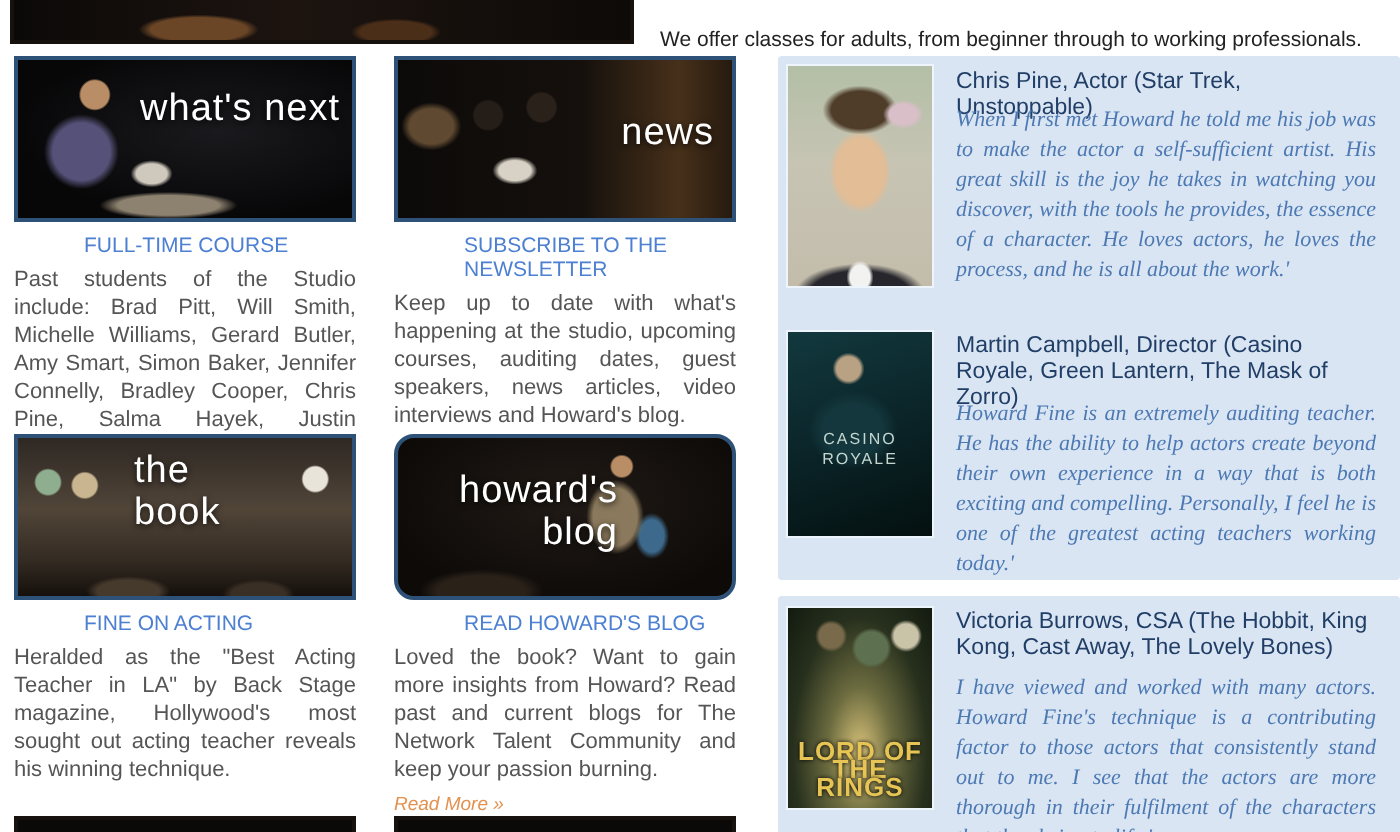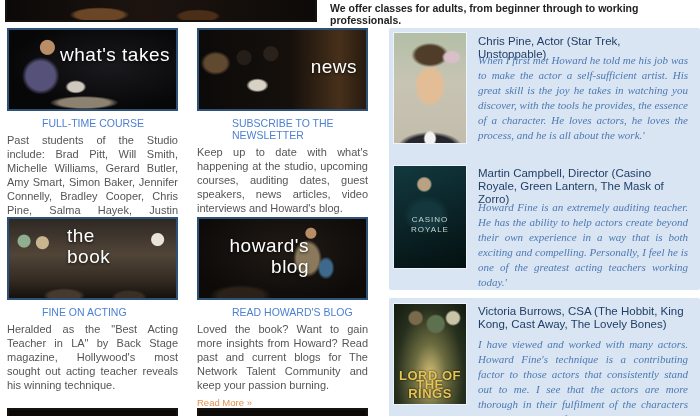--- a/index.html
+++ b/index.html
@@ -13,7 +13,7 @@
       radial-gradient(ellipse 40px 10px at 30% 80%, #6a4526 0 60%, transparent 75%),
       radial-gradient(ellipse 30px 9px at 62% 85%, #4a2e18 0 60%, transparent 75%),
       linear-gradient(90deg,#0b0908,#1d1410 45%,#0d0a08);}
-  .tagline{position:absolute;left:330px;top:2px;font-size:10.5px;color:#222;font-weight:bold;}
+  .tagline{position:absolute;left:330px;top:14px;font-size:10.5px;color:#222;}
 
   
   .feature{position:absolute;width:171px;}

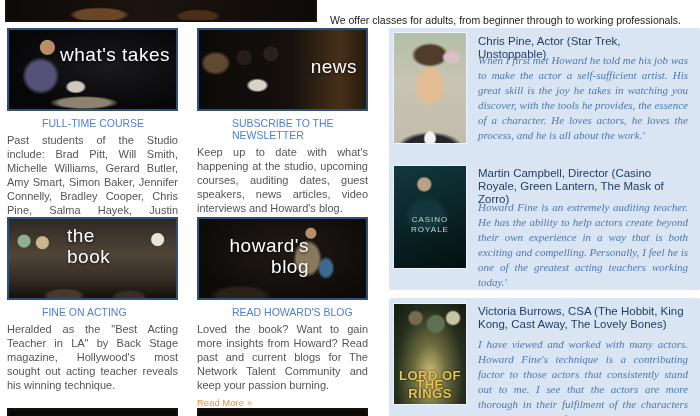--- a/index.html
+++ b/index.html
@@ -103,7 +103,7 @@
 
   <div class="feature f1">
     <div class="feature-image img-whats-next">
-      <span class="img-label">what's takes</span>
+      <span class="img-label">what's next</span>
     </div>
     <div class="feature-heading">FULL-TIME COURSE</div>
     <div class="feature-body">Past students of the Studio include: Brad Pitt, Will Smith, Michelle Williams, Gerard Butler, Amy Smart, Simon Baker, Jennifer Connelly, Bradley Cooper, Chris Pine, Salma Hayek, Justin Timberlake...</div>

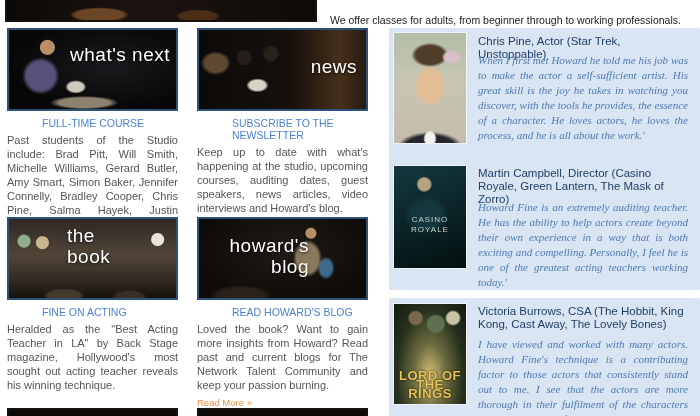--- a/index.html
+++ b/index.html
@@ -50,7 +50,7 @@
     radial-gradient(ellipse 20px 26px at 65% 50%, #8a795c 0 55%, transparent 72%),
     radial-gradient(ellipse 12px 16px at 76% 62%, #3d6a8c 0 50%, transparent 72%),
     radial-gradient(ellipse 40px 14px at 25% 97%, #2a2119 0 55%, transparent 78%),
-    radial-gradient(ellipse at 52% 40%, #211b16 0%, #0d0a08 78%);}
+    radial-gradient(ellipse at 52% 40%, #211b16 0%, #0d0a08 78%); border-radius: 10px;}
 
   .feature-heading{margin-top:6px;font-size:10.5px;color:#4d80d2;cursor:pointer;margin-left:35px;}
   .feature-body{margin-top:4px;font-size:11px;line-height:14px;color:#555;text-align:justify;}

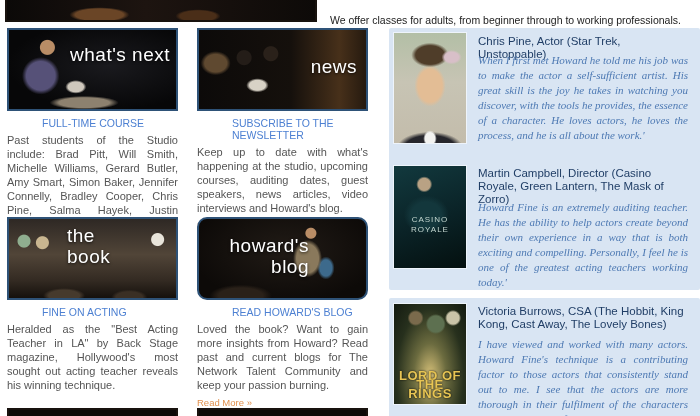--- a/index.html
+++ b/index.html
@@ -54,7 +54,7 @@
 
   .feature-heading{margin-top:6px;font-size:10.5px;color:#4d80d2;cursor:pointer;margin-left:35px;}
   .feature-body{margin-top:4px;font-size:11px;line-height:14px;color:#555;text-align:justify;}
-  .read-more{display:inline-block;margin-top:3px;font-size:9.5px;
+  .read-more{display:inline-block;margin-top:3px;font-size:9.5px;font-style:italic;
     color:#e2914e;cursor:pointer;text-decoration:none;}
   .f3 .read-more{margin-top:17px;}
 

